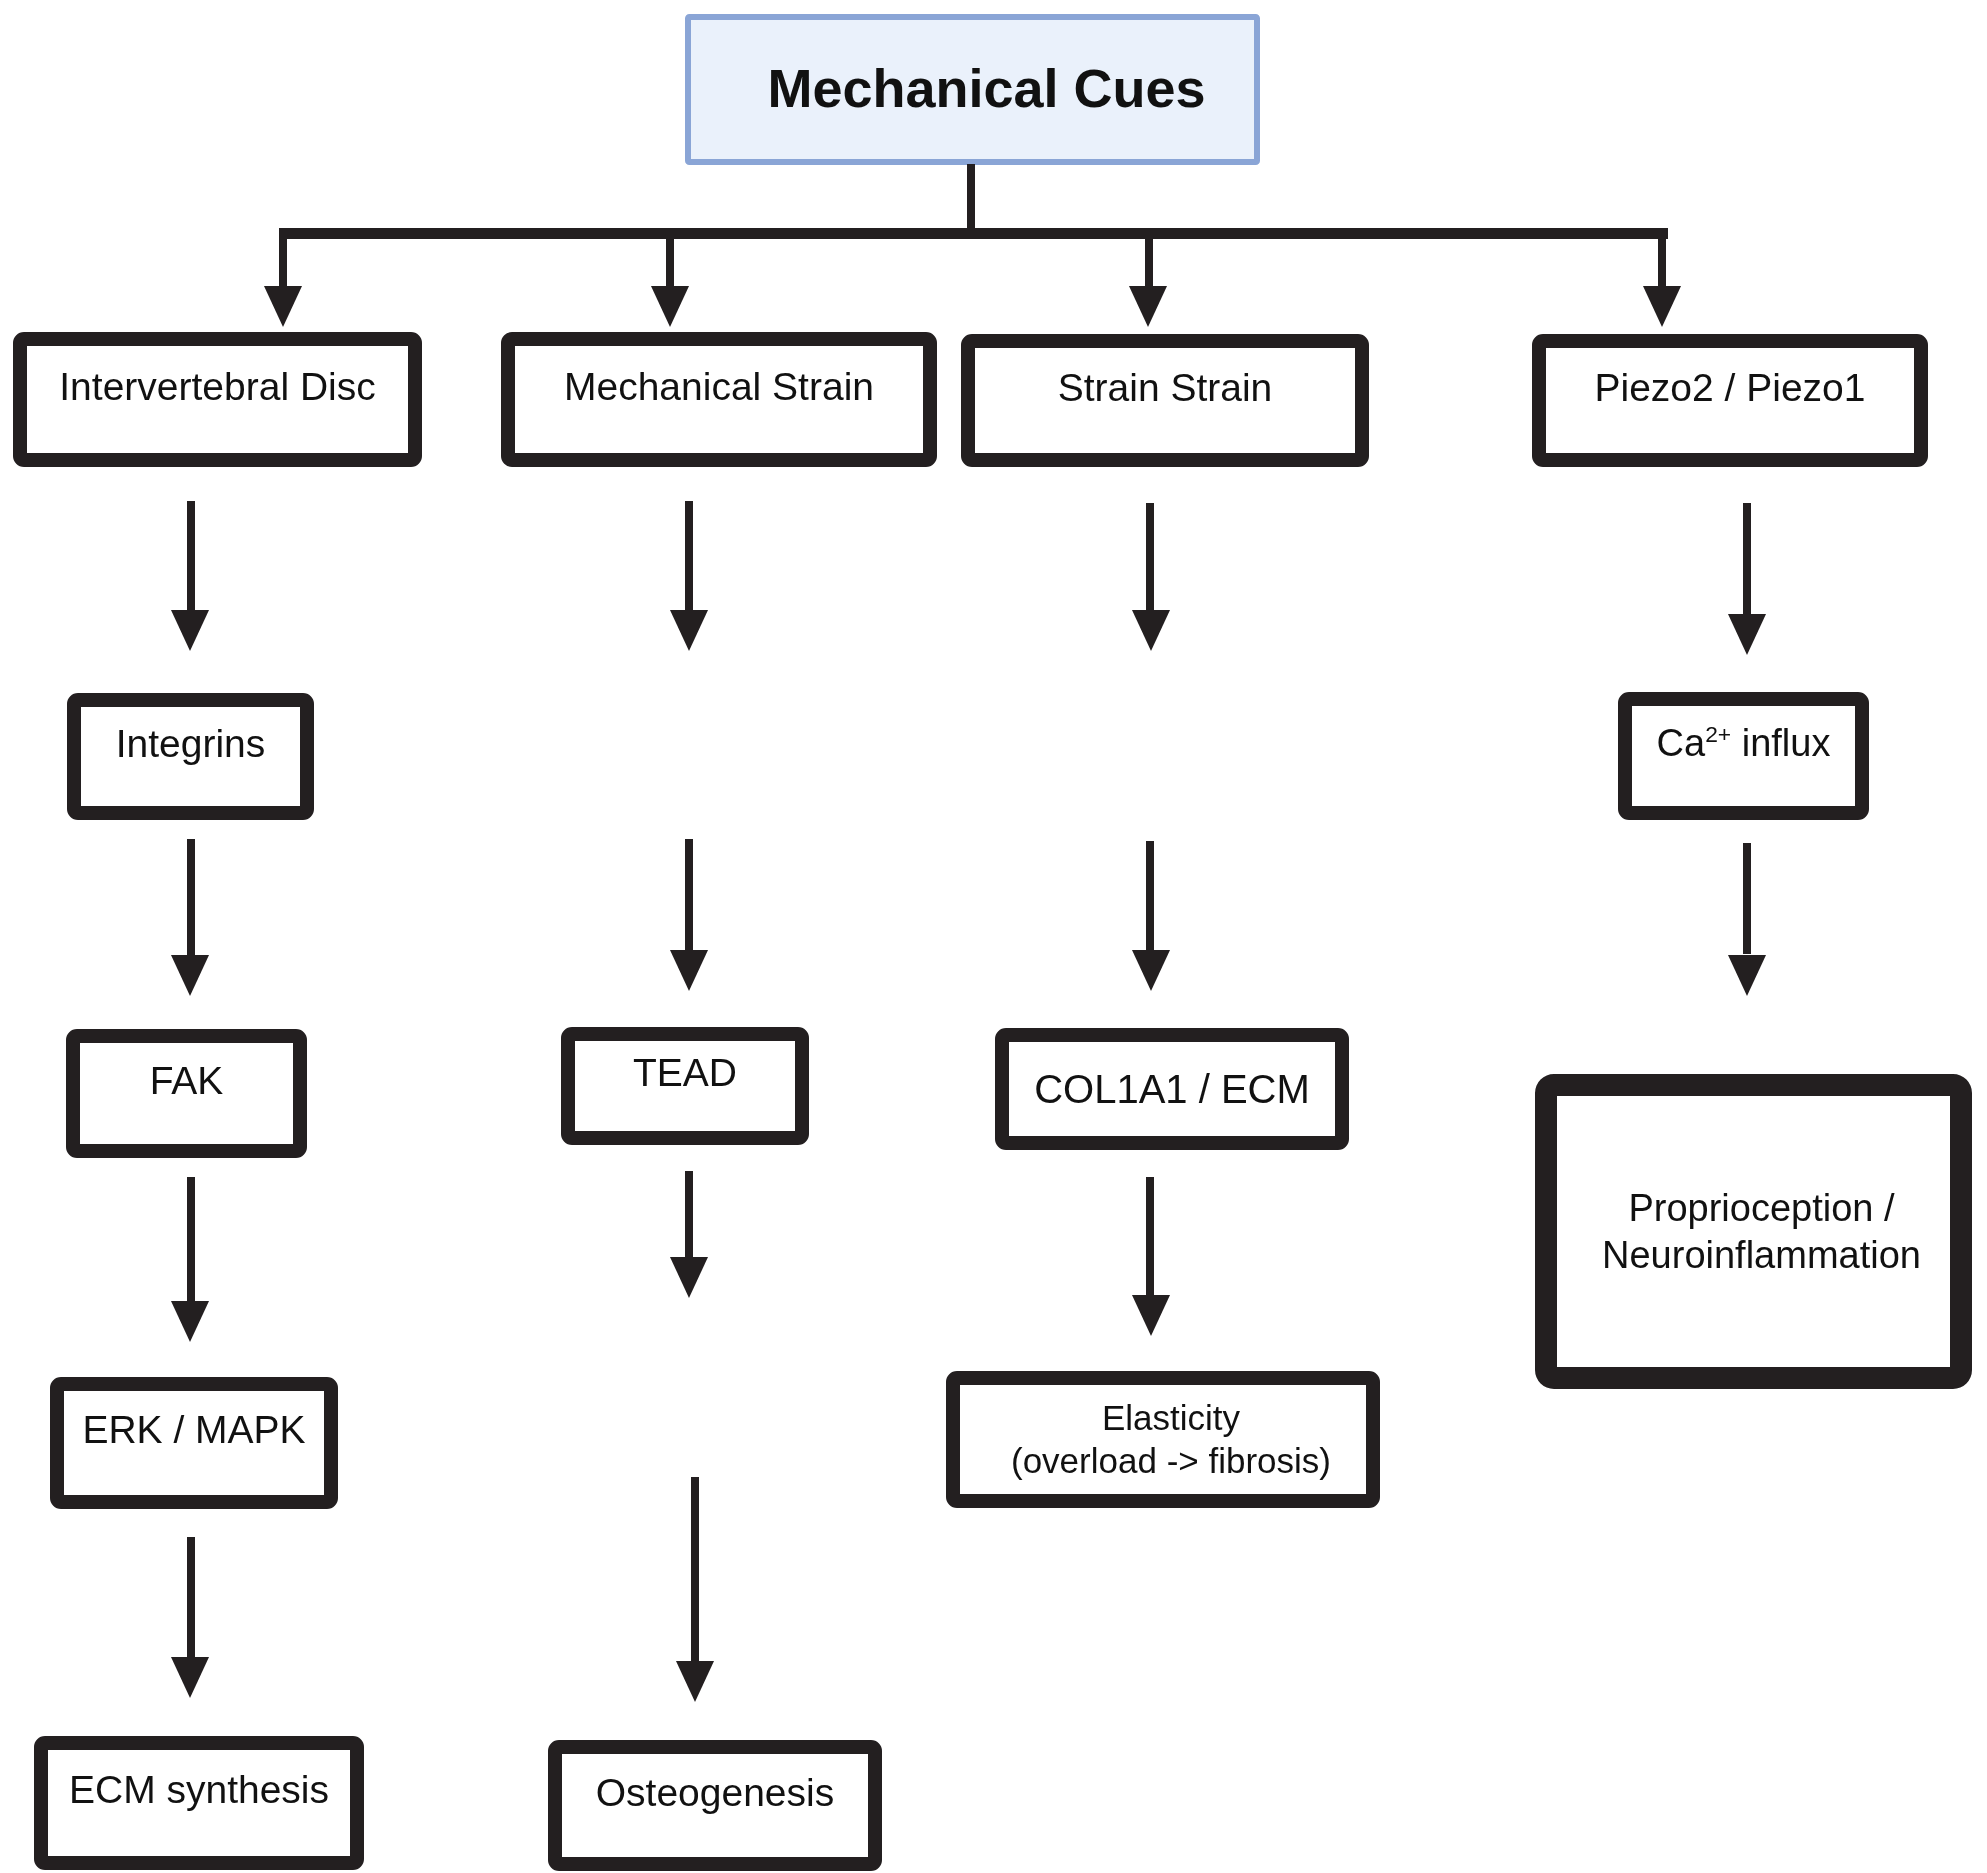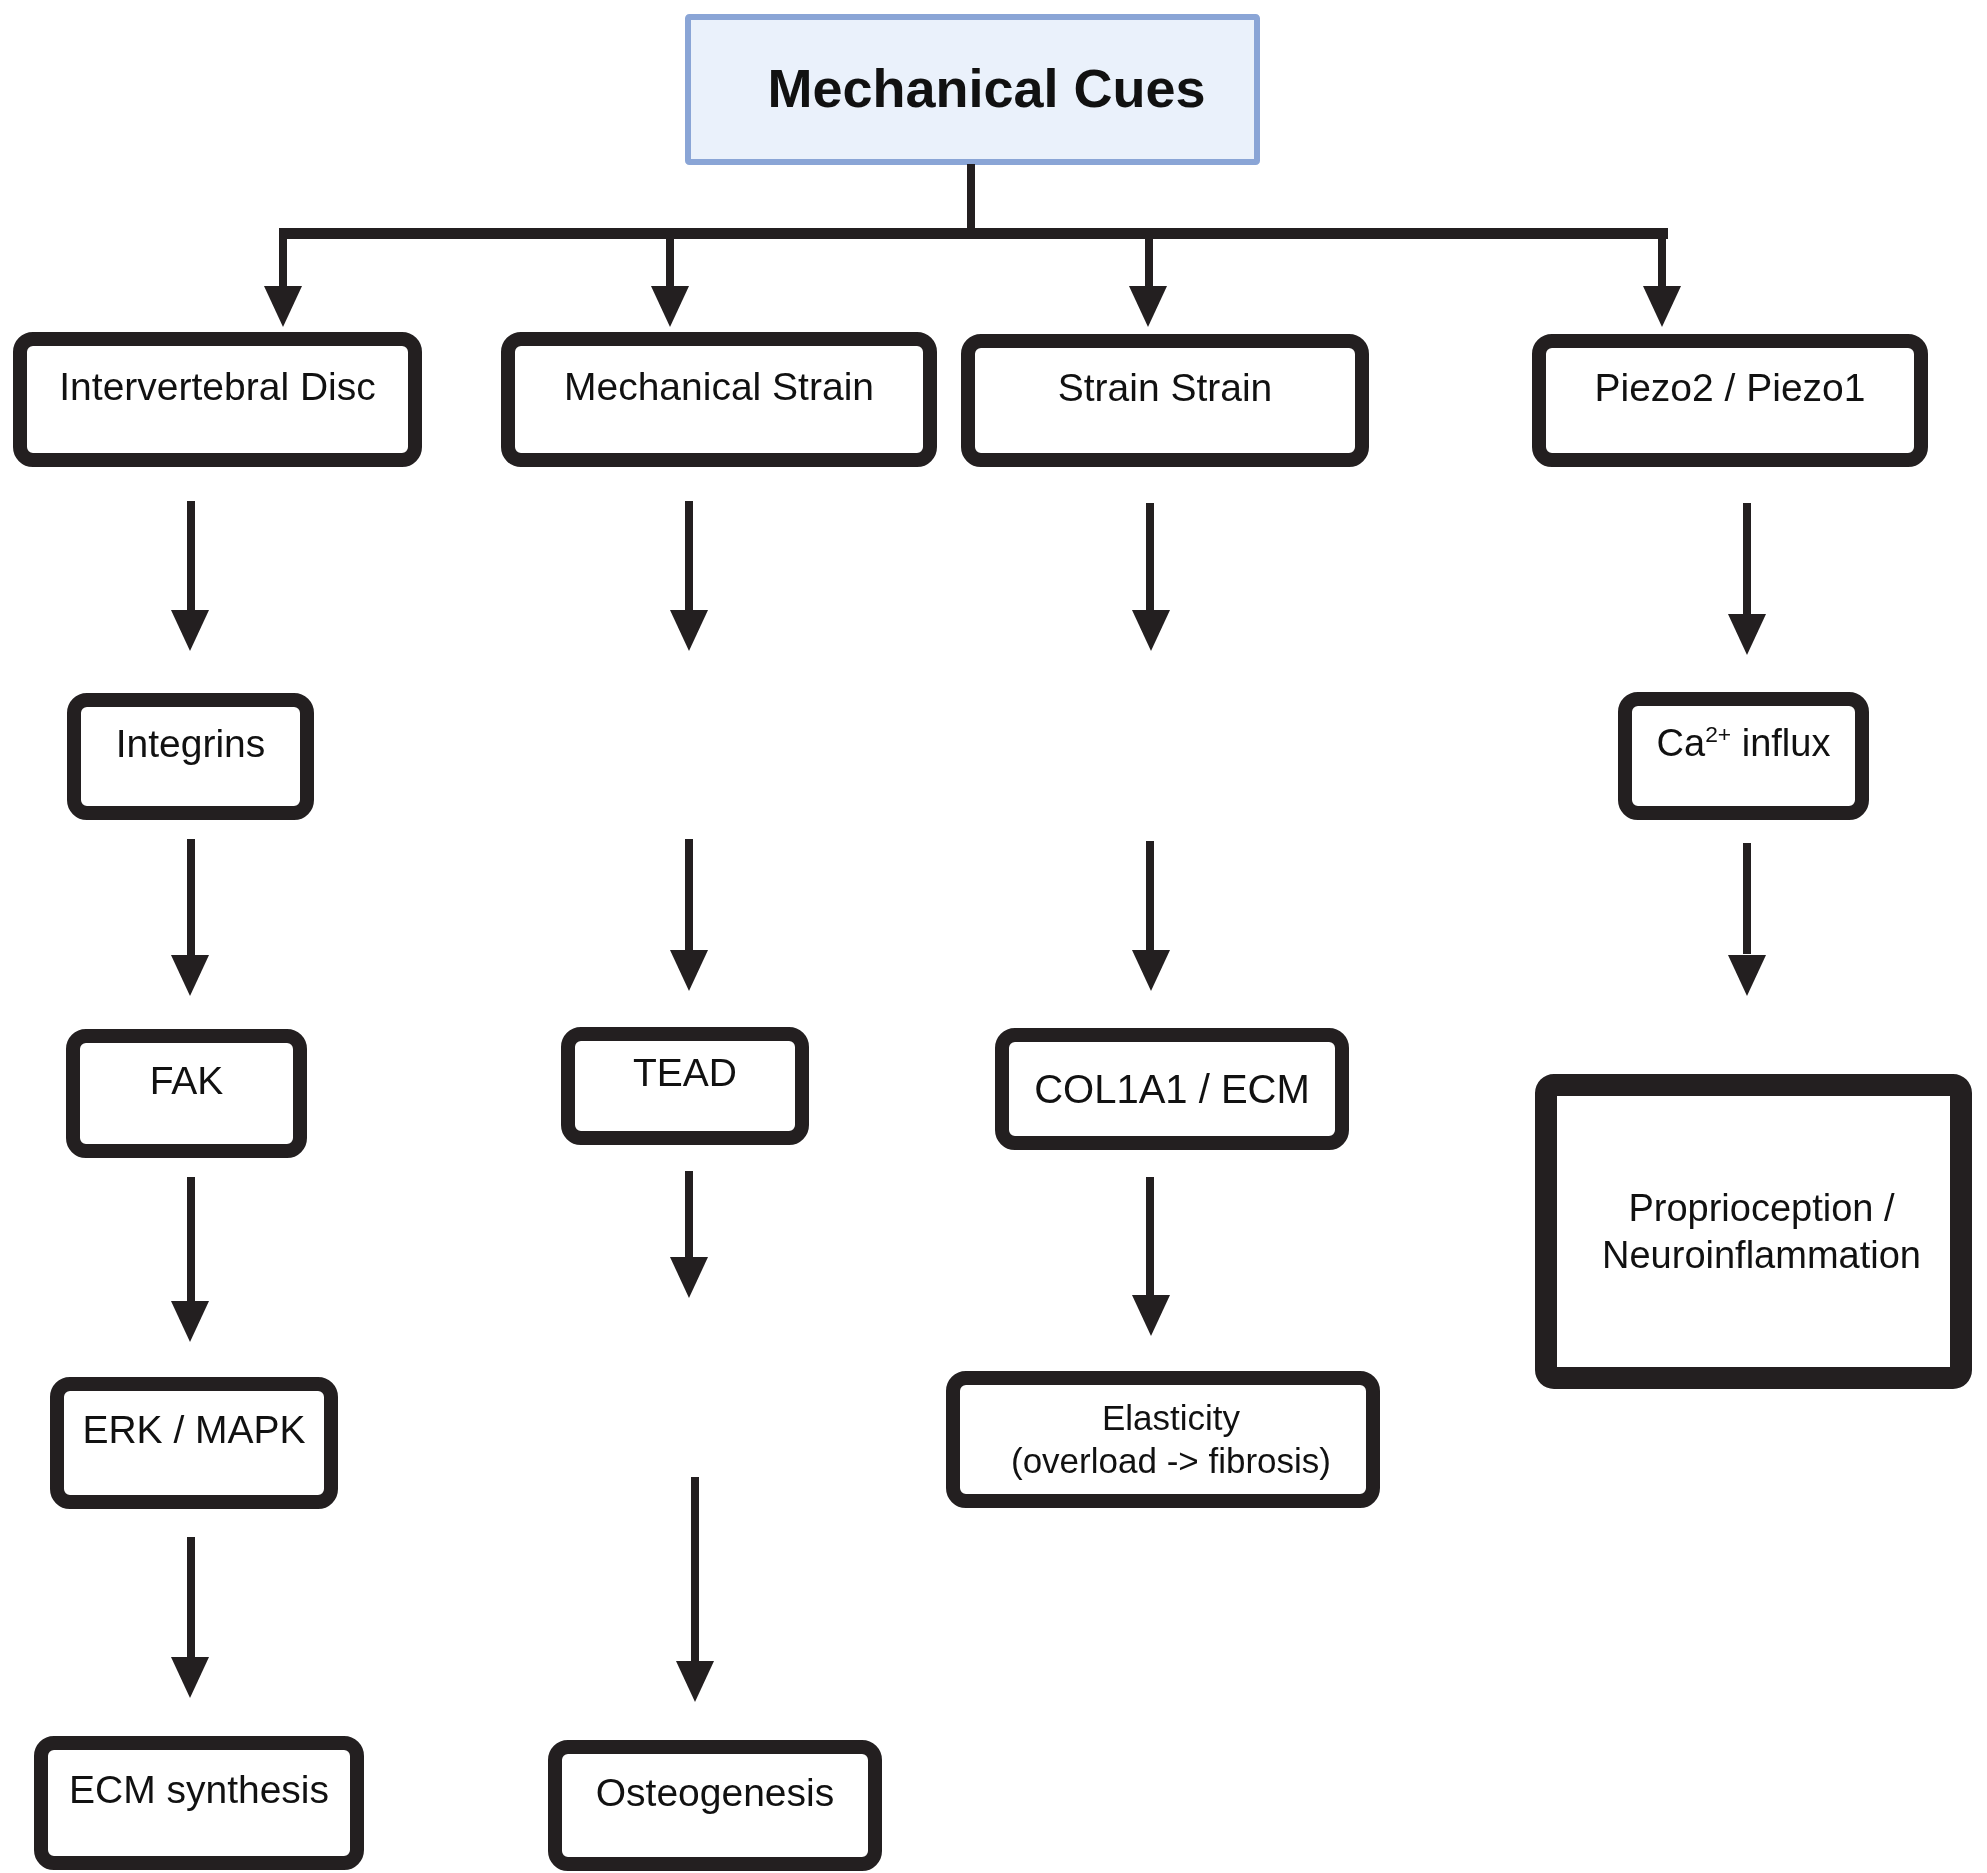--- a/index.html
+++ b/index.html
@@ -16,7 +16,7 @@
     box-sizing:border-box;
     background:#ffffff;
     border:14.6px solid #231f20;
-    border-radius:20px;
+    border-radius:11px;
     display:flex;
     align-items:center;
     justify-content:center;

